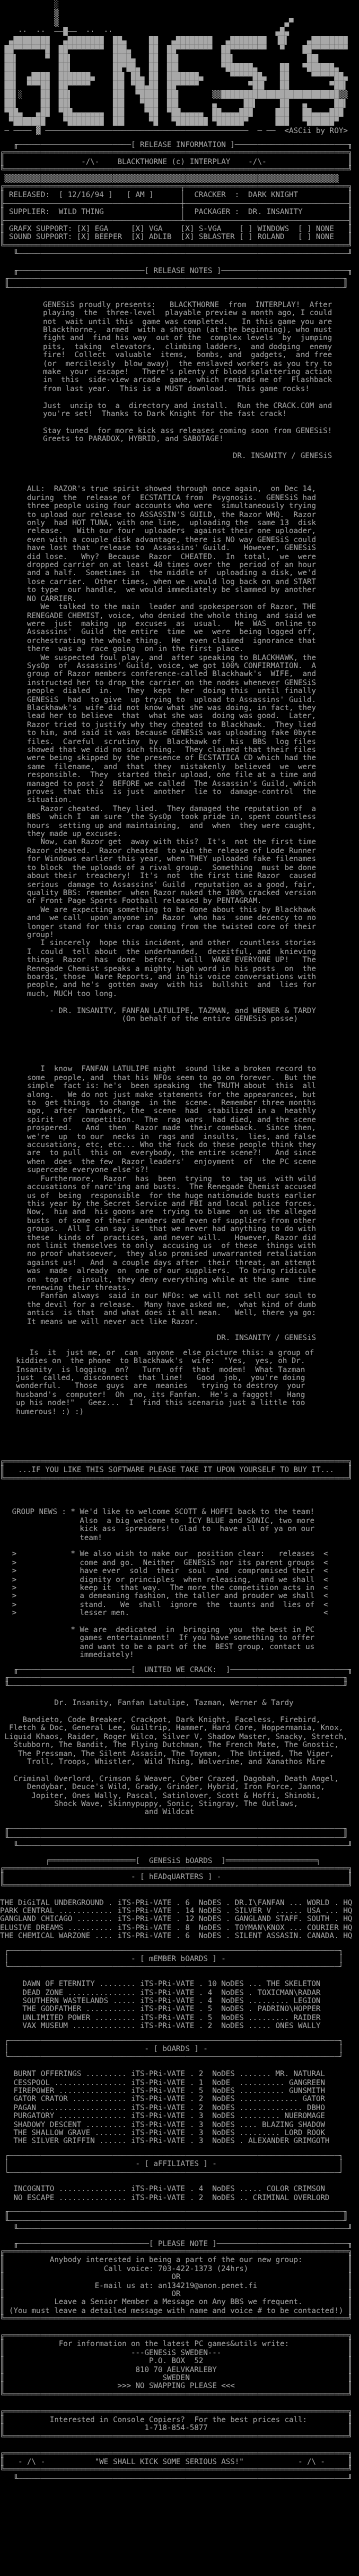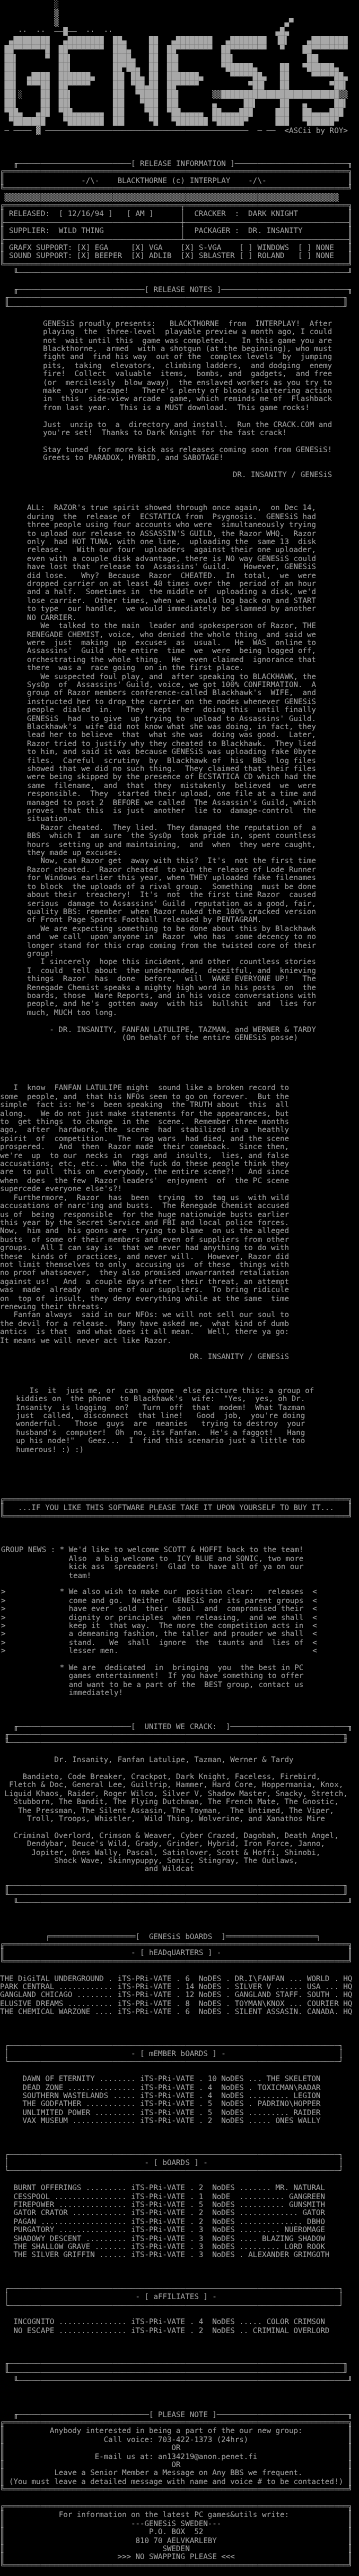--- a/index.html
+++ b/index.html
@@ -14,7 +14,7 @@
   }
   pre.logo{line-height:9px;}
   .g1{margin-top:8.4px}
-  .g2{margin-top:25px}
+  .g2{margin-top:6px}
   .g3{margin-top:25px}
   .g5{margin-top:42px}
 </style>

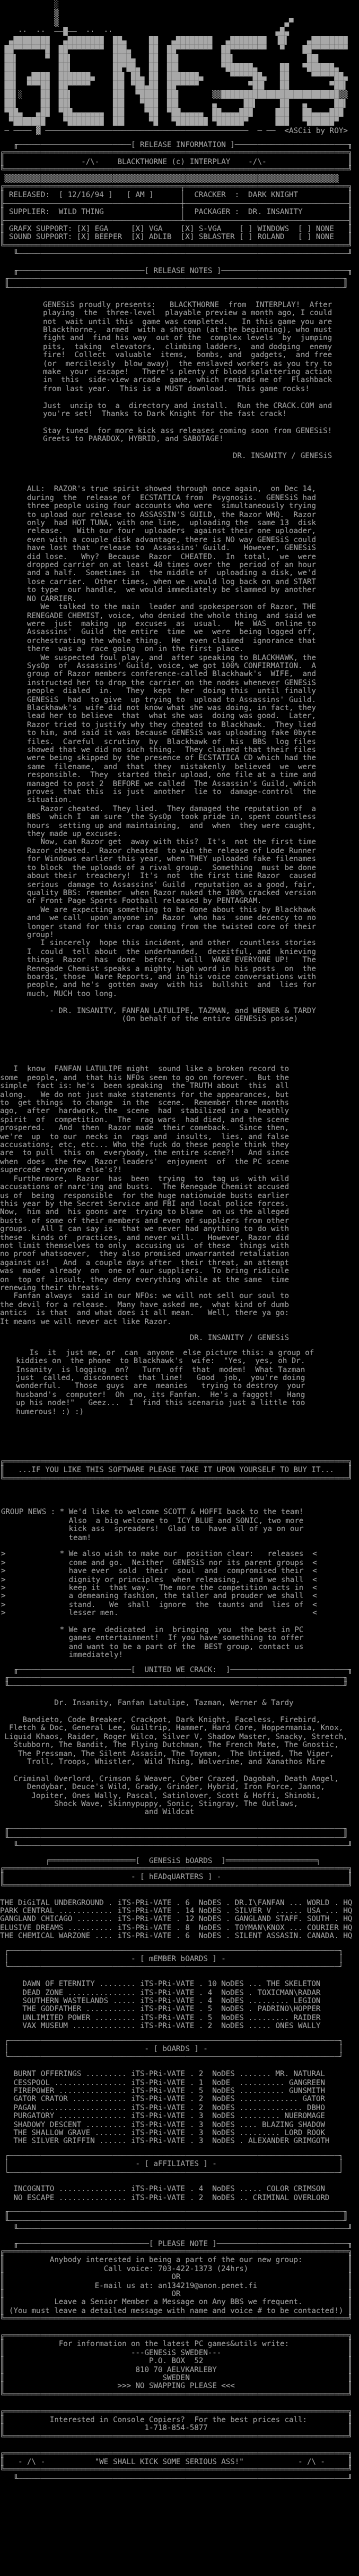--- a/index.html
+++ b/index.html
@@ -143,7 +143,7 @@
      - DR. INSANITY, FANFAN LATULIPE, TAZMAN, and WERNER &amp; TARDY
                      (On behalf of the entire GENESiS posse)</pre>
 
-  <pre class="g5" style="">   I  know  FANFAN LATULIPE might  sound like a broken record to
+  <pre class="g5" style="padding-left:27px">   I  know  FANFAN LATULIPE might  sound like a broken record to
 some  people, and  that his NFOs seem to go on forever.  But the
 simple  fact is: he's  been speaking  the TRUTH about  this  all
 along.   We do not just make statements for the appearances, but

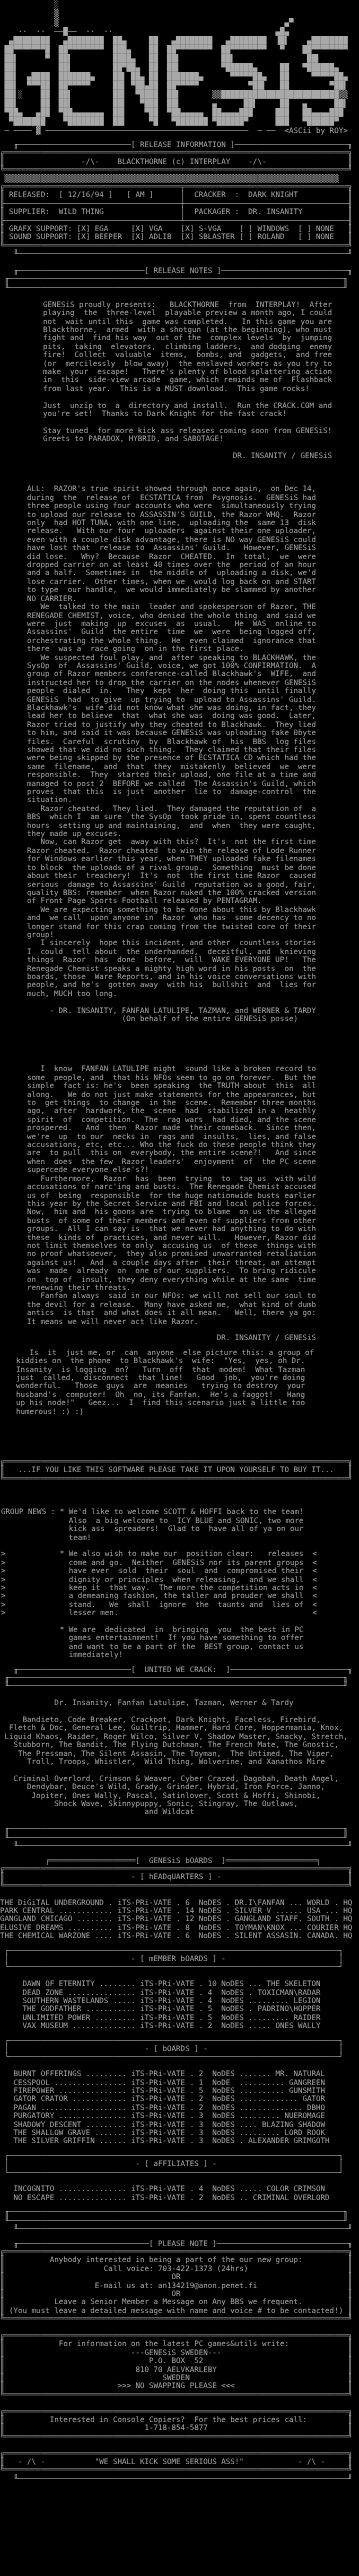--- a/index.html
+++ b/index.html
@@ -190,7 +190,7 @@
 ║   ...IF YOU LIKE THIS SOFTWARE PLEASE TAKE IT UPON YOURSELF TO BUY IT...   ║
 ╚════════════════════════════════════════════════════════════════════════════╝</pre>
 
-  <pre class="g3" style="padding-left:1px">GROUP NEWS : * We'd like to welcome SCOTT &amp; HOFFI back to the team!
+  <pre class="g3" style="padding-left:12px">GROUP NEWS : * We'd like to welcome SCOTT &amp; HOFFI back to the team!
                Also  a big welcome to  ICY BLUE and SONIC, two more
                kick ass  spreaders!  Glad to  have all of ya on our
                team!

